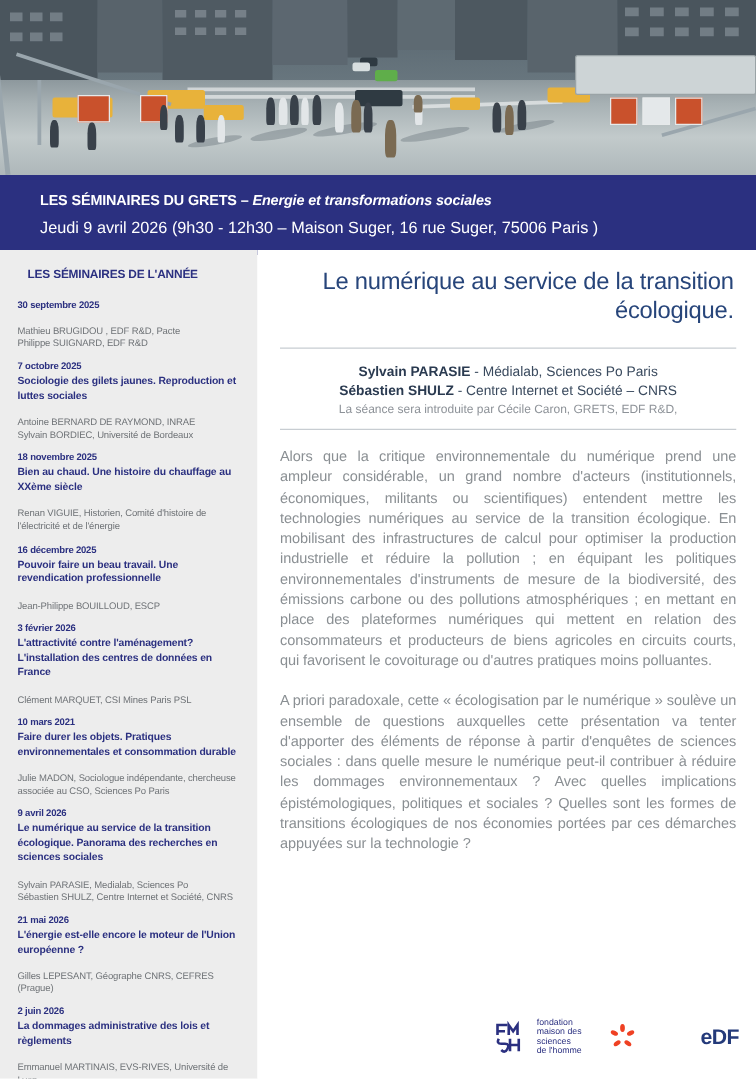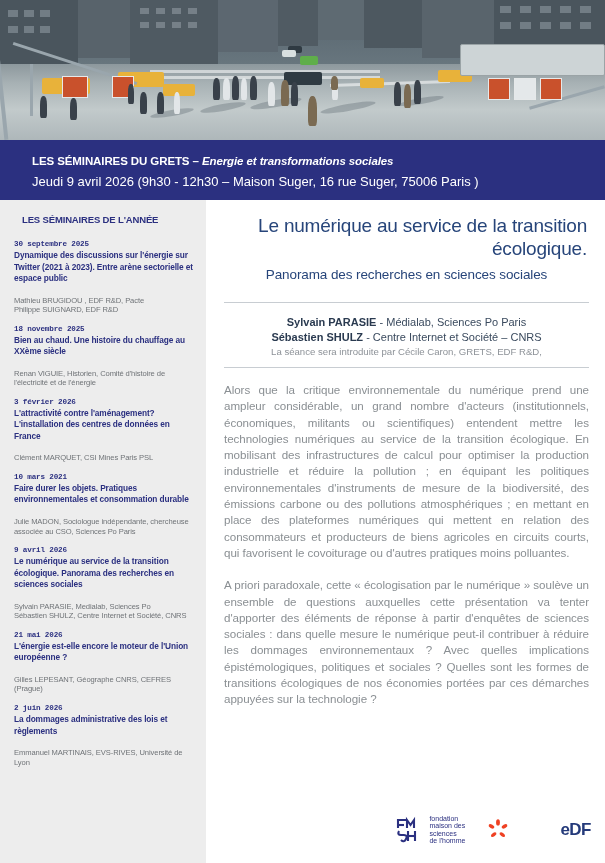--- a/index.html
+++ b/index.html
@@ -89,7 +89,7 @@
   .sem { margin-bottom:9px; }
   .sem-date {
     color:#2b3080; font-size:7.6px; font-weight:bold;
-    letter-spacing:-.15px; line-height:10px; margin-bottom:1px;font-family:Liberation Mono, monospace;
+    letter-spacing:-.15px; line-height:10px; margin-bottom:1px;
   }
   .sem-title {
     color:#2b3080; font-size:8.3px; font-weight:bold;

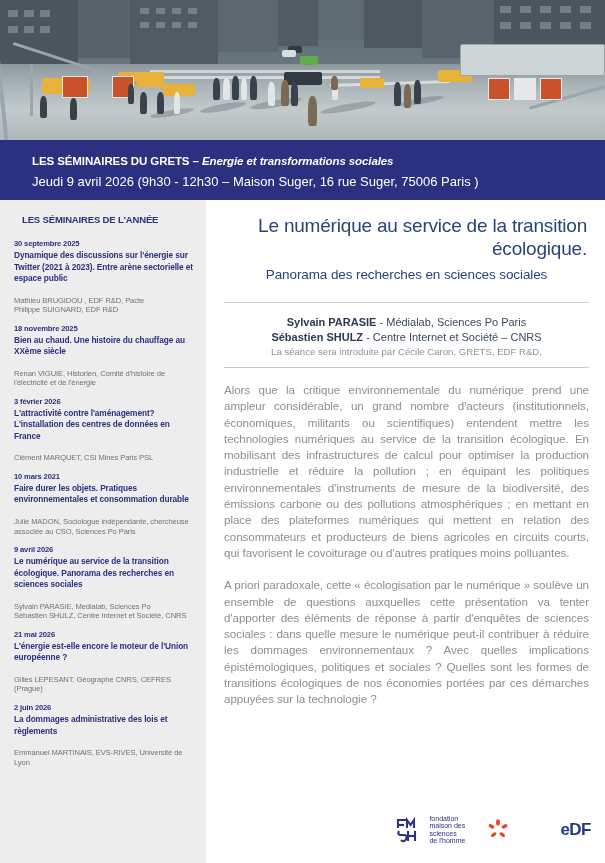--- a/index.html
+++ b/index.html
@@ -254,7 +254,6 @@
 
       <div class="sem">
         <div class="sem-date">30 septembre 2025</div>
-        <div class="sem-title">Dynamique des discussions sur l'énergie sur Twitter (2021 à 2023). Entre arène sectorielle et espace public</div>
         <div class="sem-people" style="white-space:pre-line">Mathieu BRUGIDOU , EDF R&amp;D, Pacte
 Philippe SUIGNARD, EDF R&amp;D</div>
       </div>

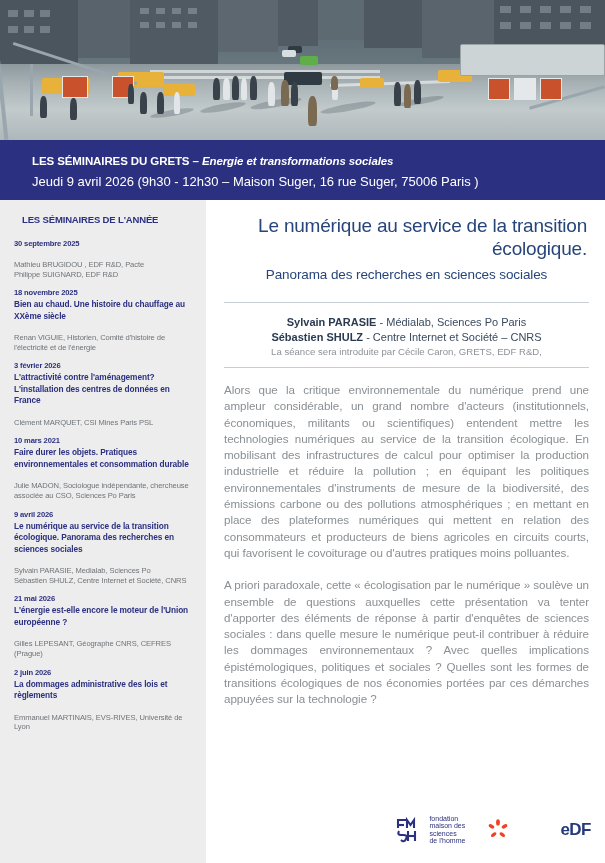--- a/index.html
+++ b/index.html
@@ -292,7 +292,6 @@
 
     <main class="main">
       <h1 class="main-title">Le numérique au service de la transition écologique.</h1>
-      <h2 class="main-subtitle">Panorama des recherches en sciences sociales</h2>
 
       <div class="rule"></div>
 

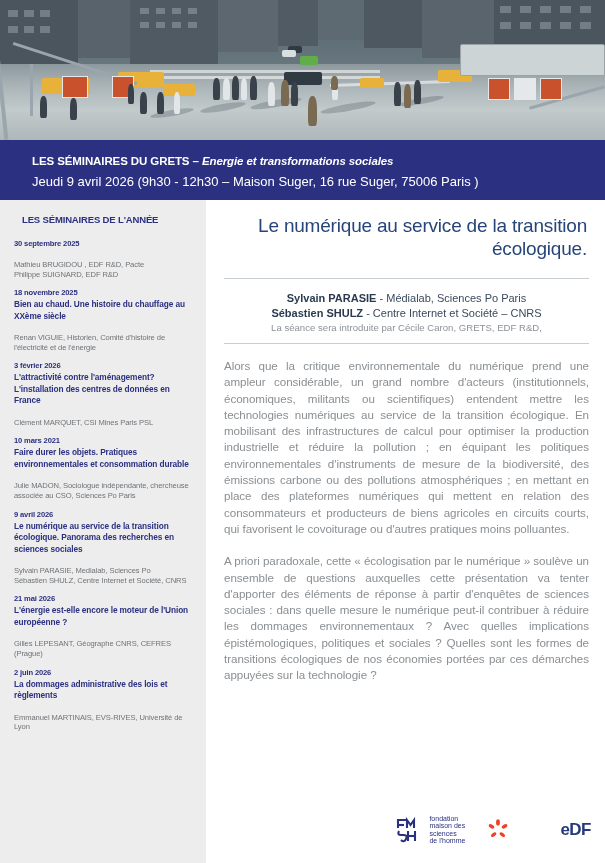--- a/index.html
+++ b/index.html
@@ -258,6 +258,12 @@
 Philippe SUIGNARD, EDF R&amp;D</div>
       </div>
       <div class="sem">
+        <div class="sem-date">7 octobre 2025</div>
+        <div class="sem-title">Sociologie des gilets jaunes. Reproduction et luttes sociales</div>
+        <div class="sem-people" style="white-space:pre-line">Antoine BERNARD DE RAYMOND, INRAE
+Sylvain BORDIEC, Université de Bordeaux</div>
+      </div>
+      <div class="sem">
         <div class="sem-date">18 novembre 2025</div>
         <div class="sem-title">Bien au chaud. Une histoire du chauffage au XXème siècle</div>
         <div class="sem-people" style="white-space:pre-line">Renan VIGUIE, Historien, Comité d'histoire de l'électricité et de l'énergie</div>

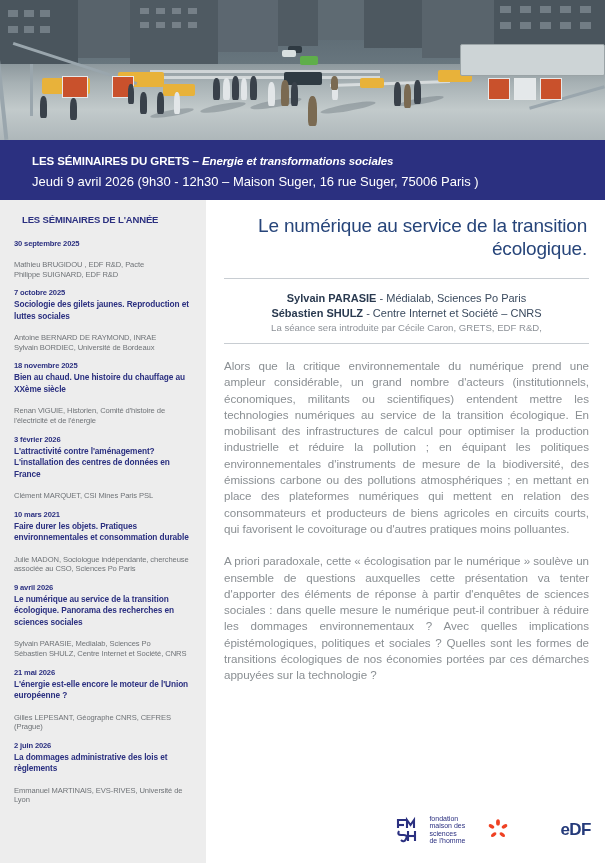--- a/index.html
+++ b/index.html
@@ -269,6 +269,11 @@
         <div class="sem-people" style="white-space:pre-line">Renan VIGUIE, Historien, Comité d'histoire de l'électricité et de l'énergie</div>
       </div>
       <div class="sem">
+        <div class="sem-date">16 décembre 2025</div>
+        <div class="sem-title">Pouvoir faire un beau travail. Une revendication professionnelle</div>
+        <div class="sem-people" style="white-space:pre-line">Jean-Philippe BOUILLOUD, ESCP</div>
+      </div>
+      <div class="sem">
         <div class="sem-date">3 février 2026</div>
         <div class="sem-title">L'attractivité contre l'aménagement? L'installation des centres de données en France</div>
         <div class="sem-people" style="white-space:pre-line">Clément MARQUET, CSI Mines Paris PSL</div>

